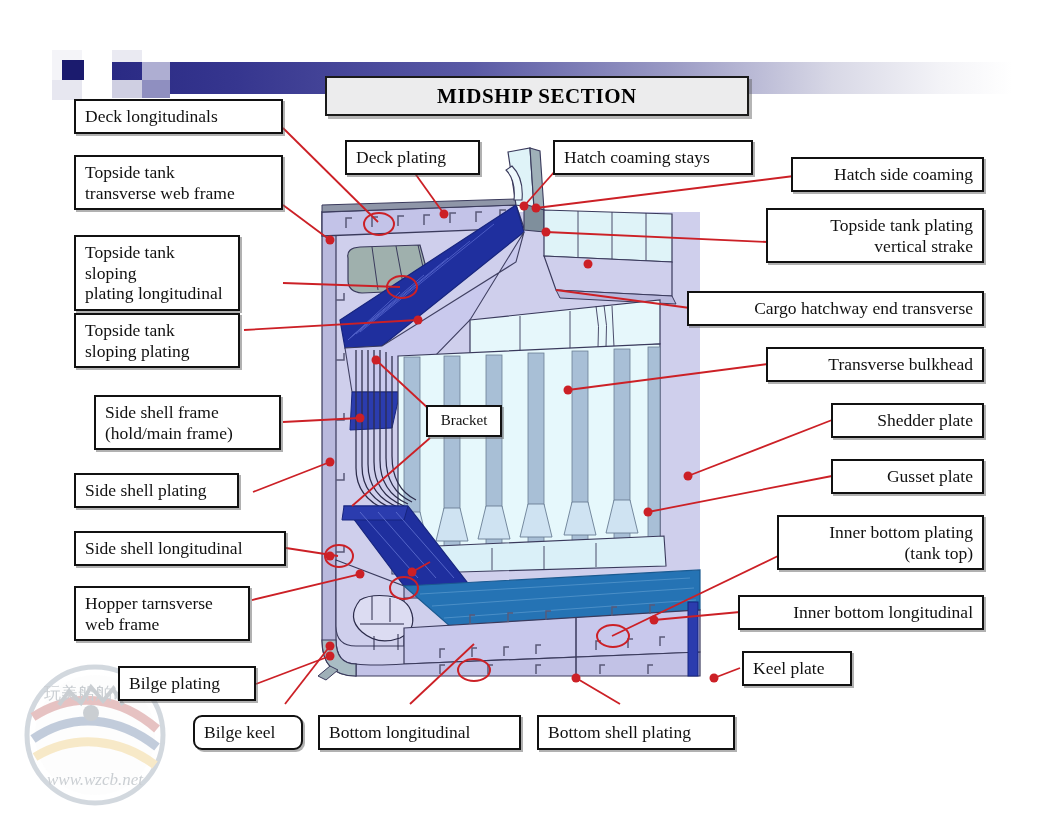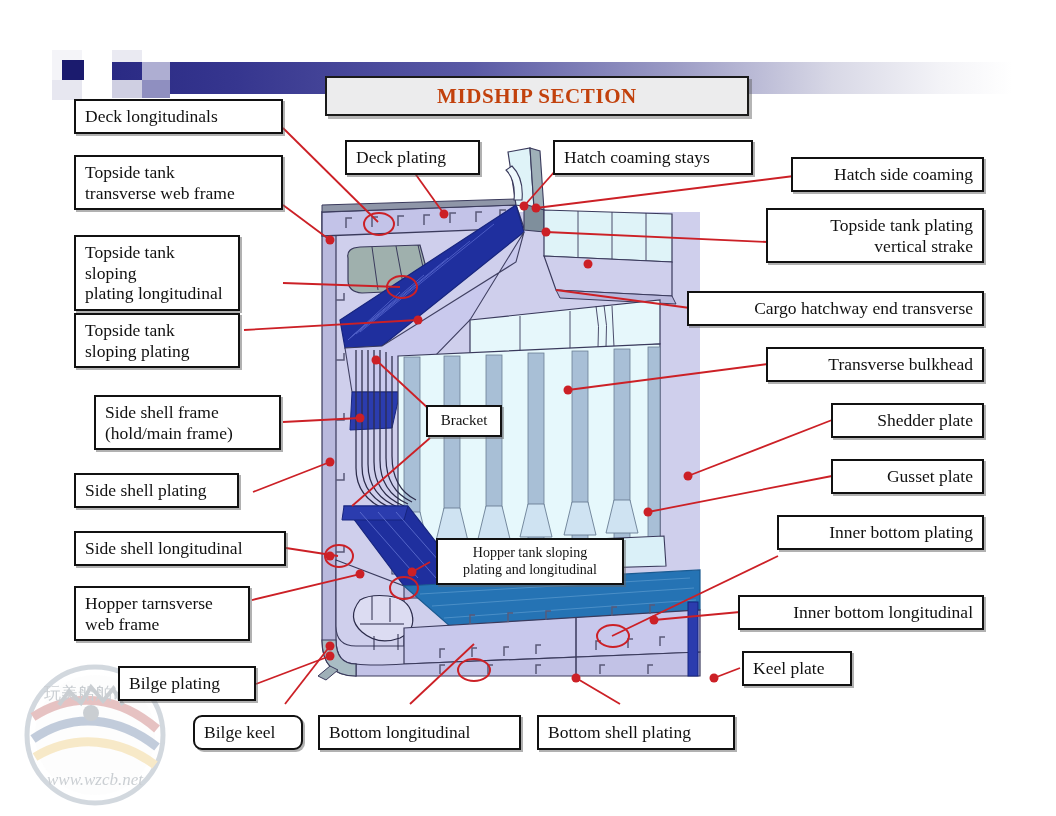--- a/index.html
+++ b/index.html
@@ -26,7 +26,7 @@
       background:#ececed;border:2px solid #1a1a1a;
       box-shadow:3px 3px 0 rgba(90,90,90,.45);
       display:flex;align-items:center;justify-content:center;}
-  .title-box span{font-weight:bold;font-size:21px;letter-spacing:.6px;color:#c2410c;}
+  .title-box span{font-weight:bold;font-size:21px;letter-spacing:.6px;color:#000000;}
 
   
   .lbl{position:absolute;background:#ffffff;border:2px solid #111;

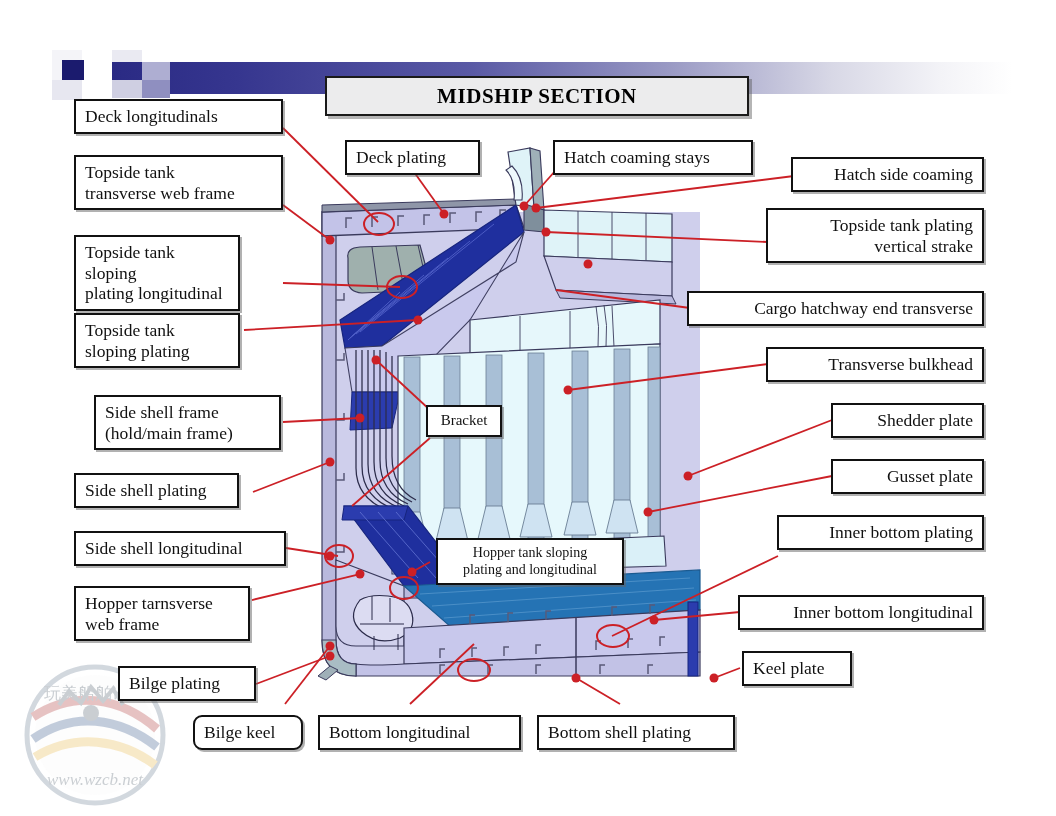--- a/index.html
+++ b/index.html
@@ -423,10 +423,6 @@
     <div>Bracket</div>
   </div>
 
-  <div class="lbl c" style="left:436px;top:538px;width:188px;font-size:14px;">
-    <div>Hopper tank sloping</div>
-    <div>plating and longitudinal</div>
-  </div>
 
 </div>
 

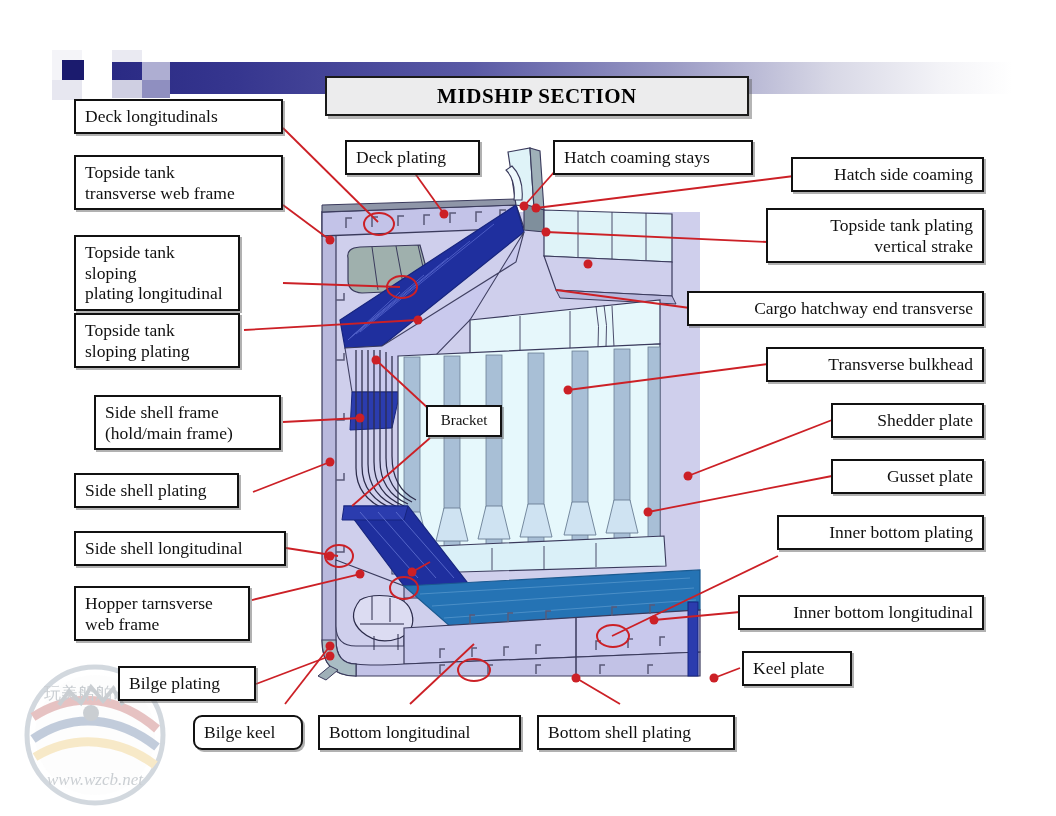--- a/index.html
+++ b/index.html
@@ -397,6 +397,7 @@
 
   <div class="lbl r" style="left:777px;top:515px;width:207px;">
     <div>Inner bottom plating</div>
+    <div>(tank top)</div>
   </div>
 
   <div class="lbl r" style="left:738px;top:595px;width:246px;">

